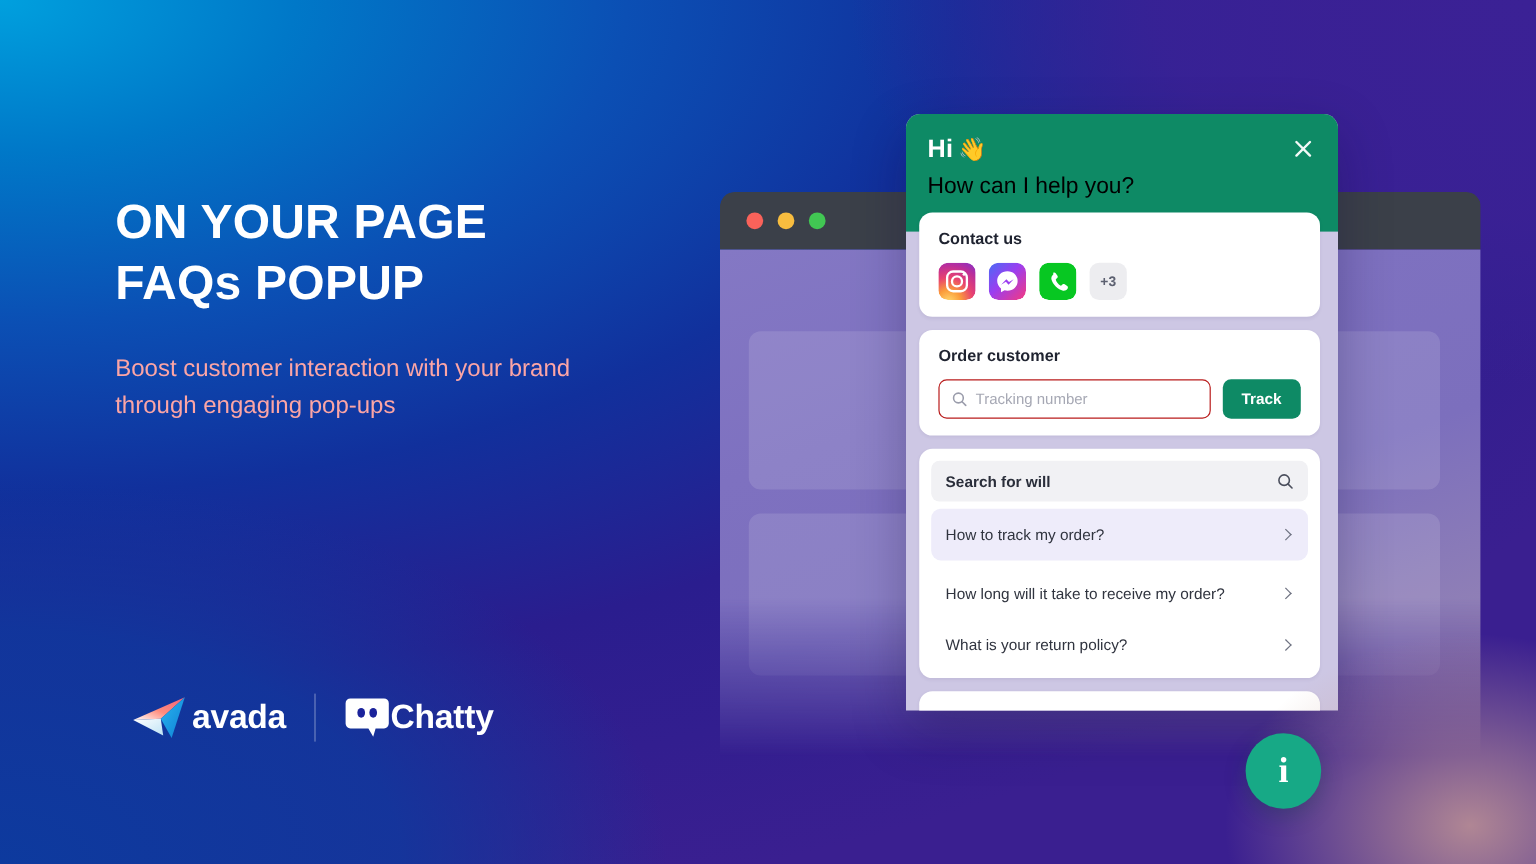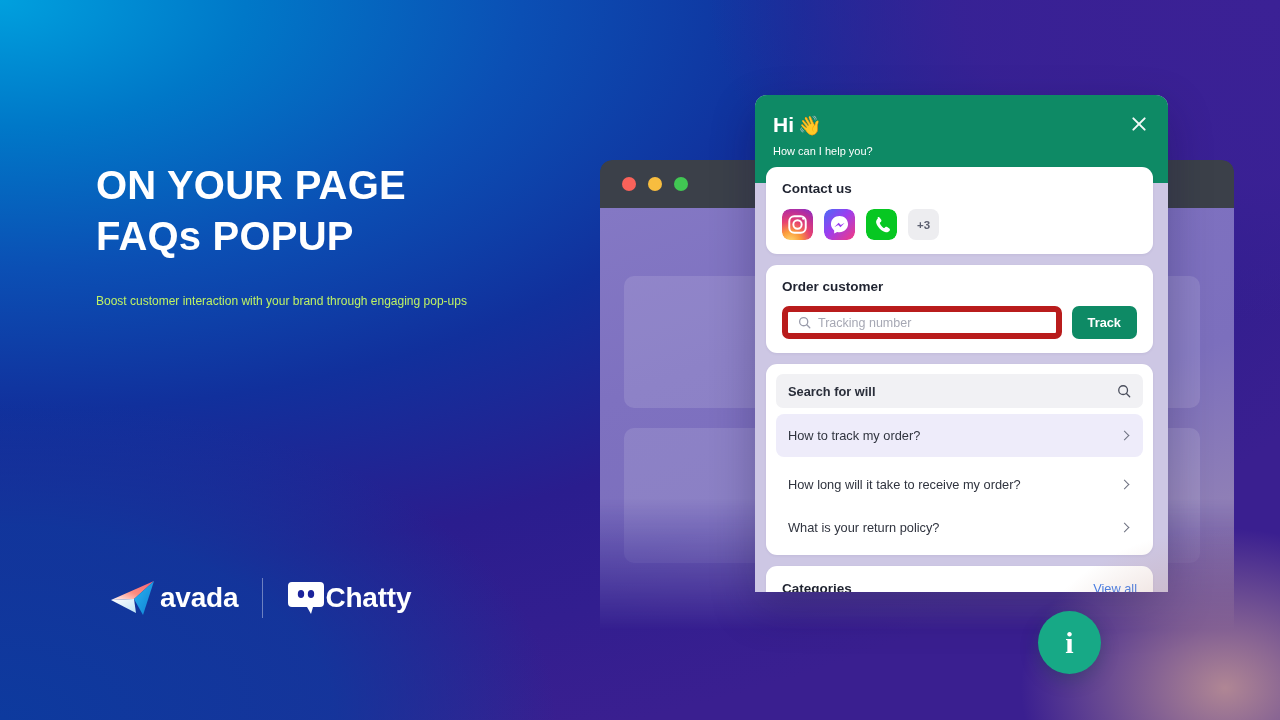--- a/index.html
+++ b/index.html
@@ -80,7 +80,7 @@
 
   
   #popup {
-    position: absolute; left: 755px; top: 95px; width: 413px; height: 497px;
+    position: absolute; left: 755px; top: 95px; width: 360px; height: 497px;
     border-radius: 12px 12px 0 0;
     background: #cdc7e4;
     overflow: hidden;

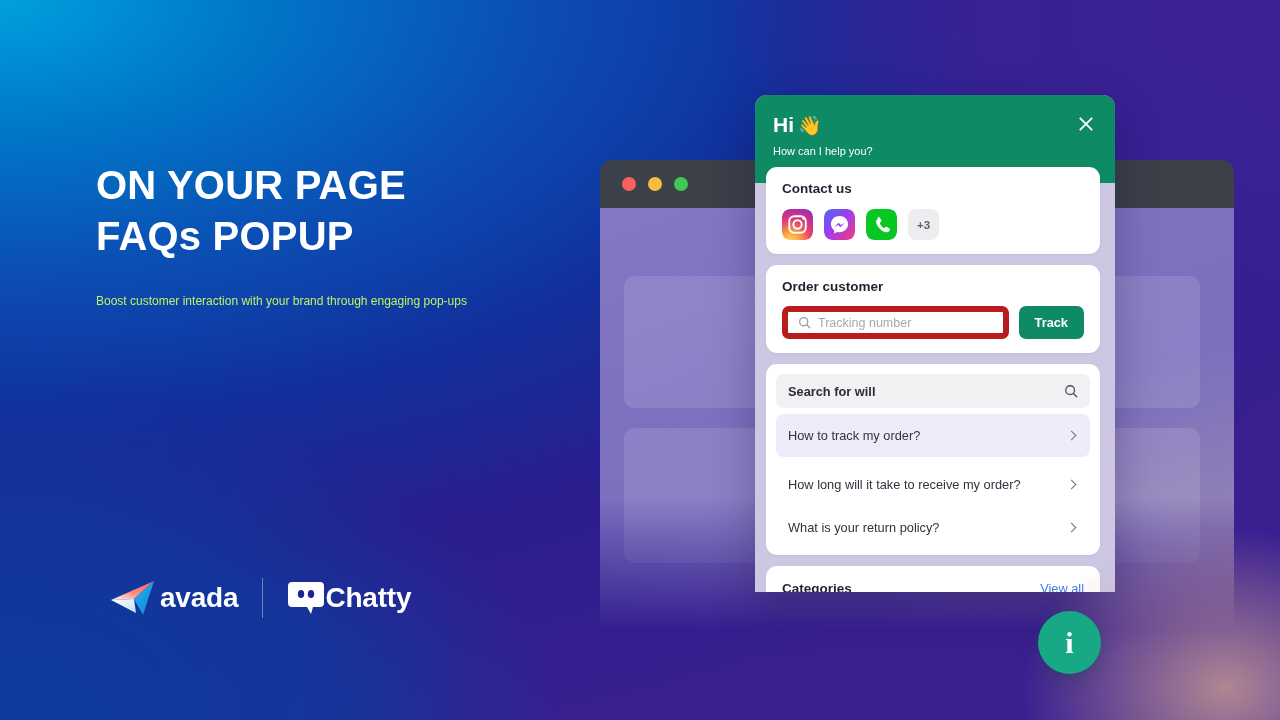--- a/index.html
+++ b/index.html
@@ -101,7 +101,7 @@
   }
   #popup-close::before { transform: rotate(45deg); }
   #popup-close::after  { transform: rotate(-45deg); }
-  #popup-subtitle { margin-top: 8px; font-size: 11px; font-weight: 400; color: #ffffff; }
+  #popup-subtitle { margin-top: 8px; font-size: 19px; font-weight: 400; color: #000000; }
 
   #popup-scroll { padding: 0 15px 0 11px; margin-top: -16px; }
   .card {

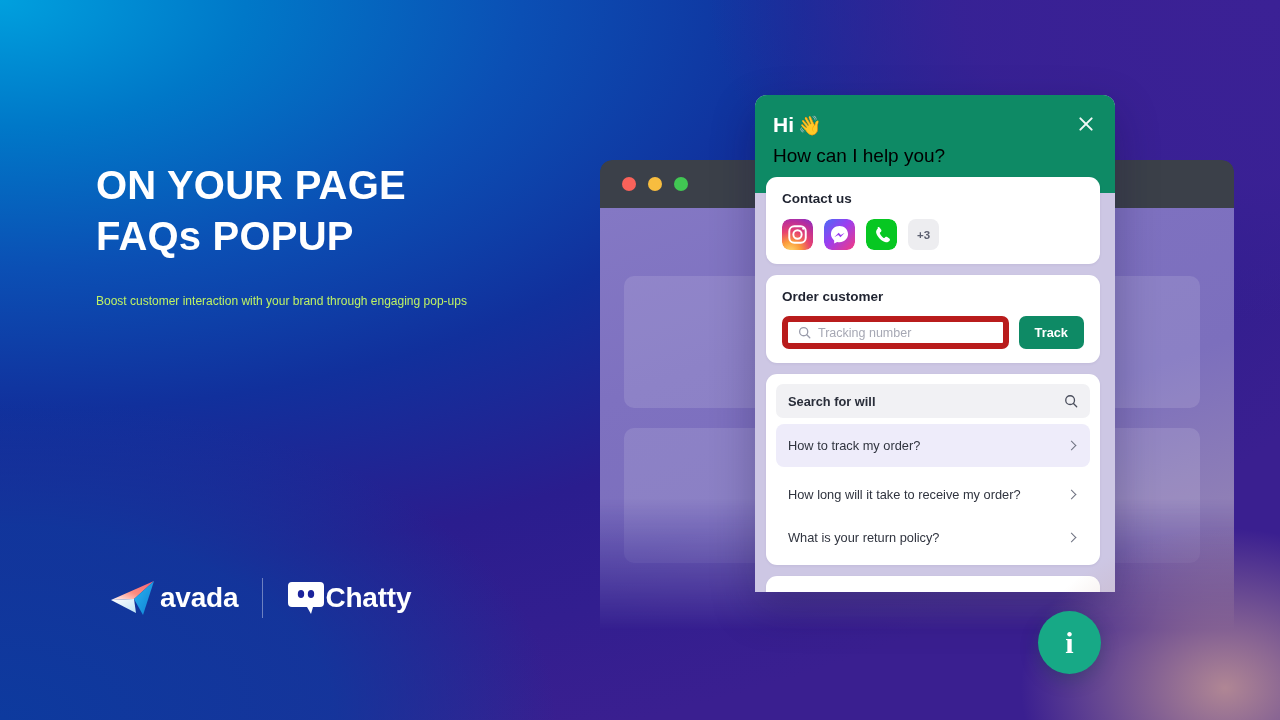--- a/index.html
+++ b/index.html
@@ -39,8 +39,8 @@
     line-height: 1.28; white-space: nowrap;
   }
   #hero-sub {
-    margin-top: 30px; font-size: 12px; line-height: 1.55;
-    color: #bef264; font-weight: 400; max-width: 400px;
+    margin-top: 30px; font-size: 20px; line-height: 1.55;
+    color: #fca5a5; font-weight: 400; max-width: 400px;
   }
 
   

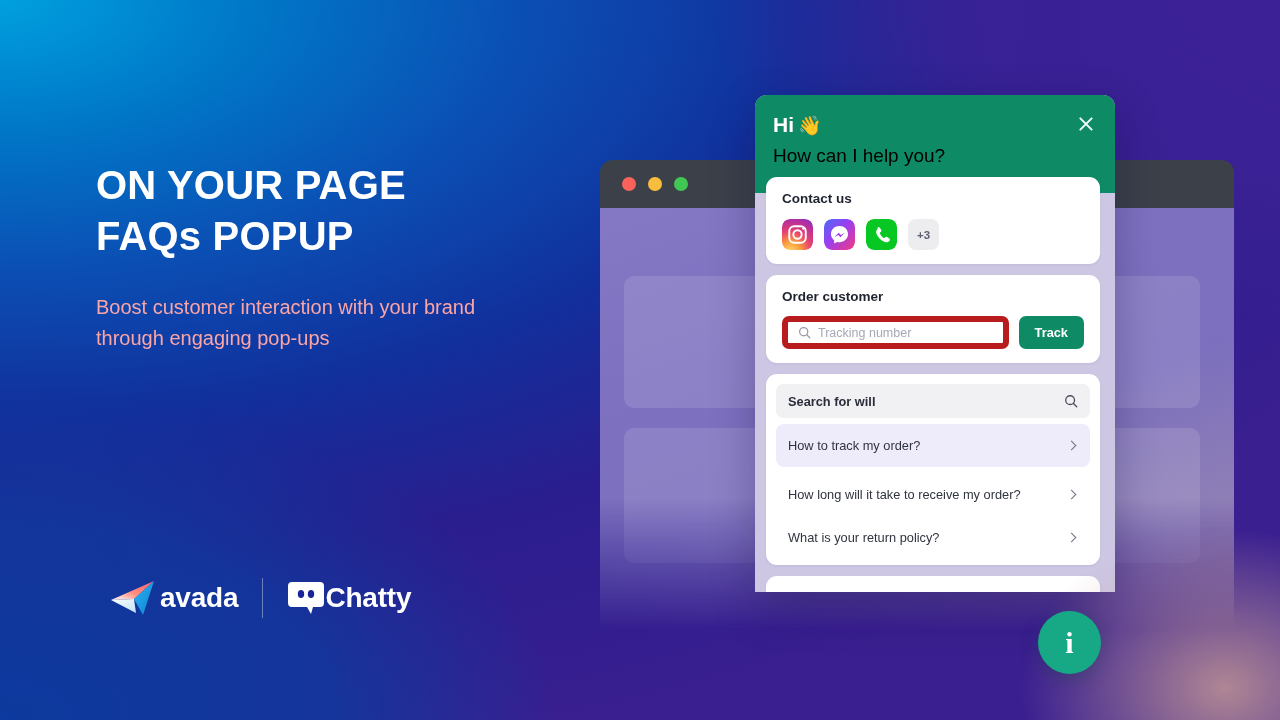--- a/index.html
+++ b/index.html
@@ -122,7 +122,7 @@
   
   #tracking-row { display: flex; align-items: center; gap: 10px; margin-top: 12px; }
   #tracking-input-wrap {
-    flex: 1; height: 33px; border: 6px solid #b91c1c; border-radius: 7px;
+    flex: 1; height: 33px; border: 1px solid #b91c1c; border-radius: 7px;
     display: flex; align-items: center; gap: 7px; padding: 0 10px; background: #fff;
   }
   #tracking-input {

